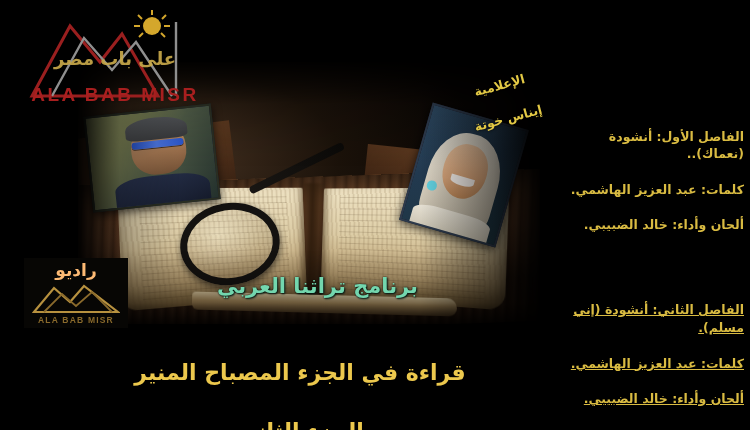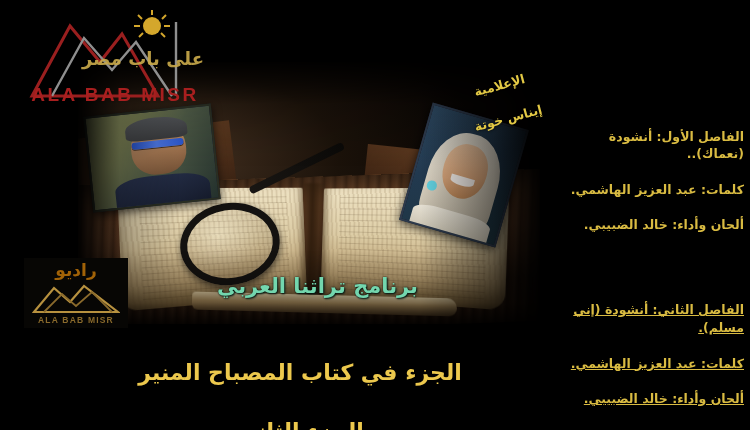--- a/index.html
+++ b/index.html
@@ -334,6 +334,7 @@
     position: absolute;
     left: 0; top: 44px;
     width: 100%;
+    text-align: center;
     color: #c8a94a;
     font-size: 18px;
     font-weight: bold;

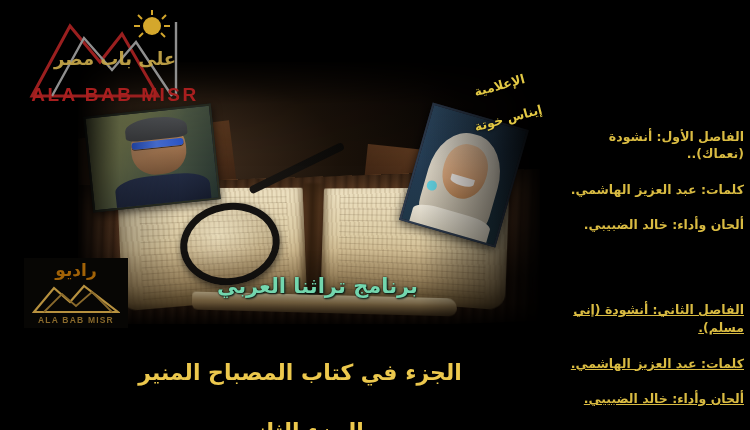--- a/index.html
+++ b/index.html
@@ -354,7 +354,7 @@
     left: 0; top: 2px;
     width: 100%;
     text-align: center;
-    color: #a16207;
+    color: #fdba74;
     font-size: 17px;
     font-weight: bold;
   }

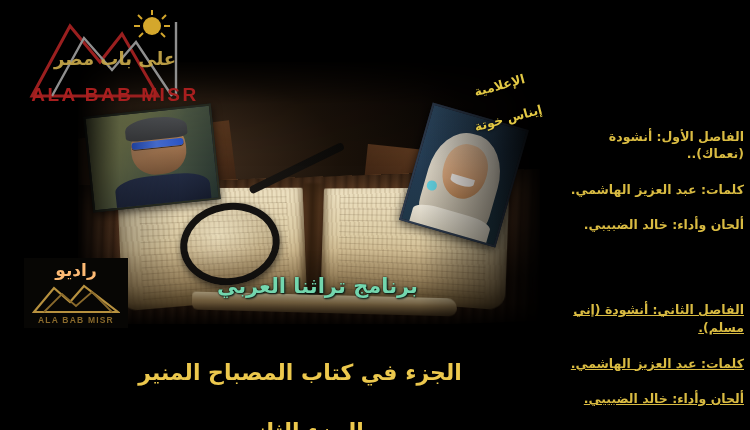--- a/index.html
+++ b/index.html
@@ -457,7 +457,7 @@
   <div class="program-title arabic">برنامج تراثنا العربي</div>
 
   <div class="main-title arabic">
-    <div>الجزء في كتاب المصباح المنير</div>
+    <div>قراءة في الجزء المصباح المنير</div>
     <div>الجزء الثاني</div>
   </div>
 

